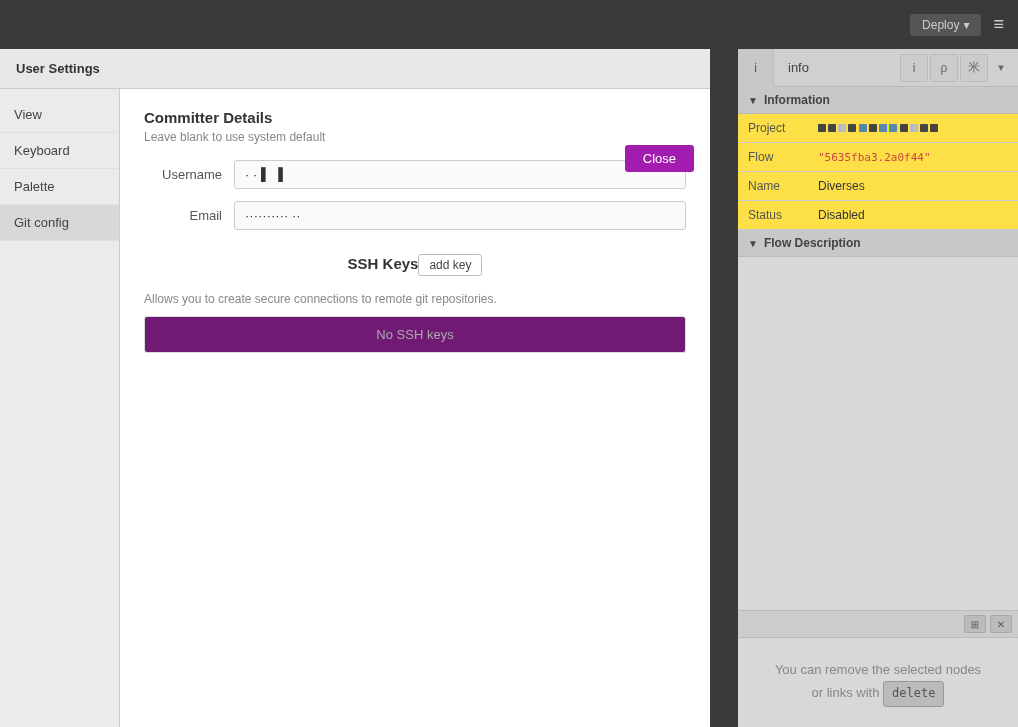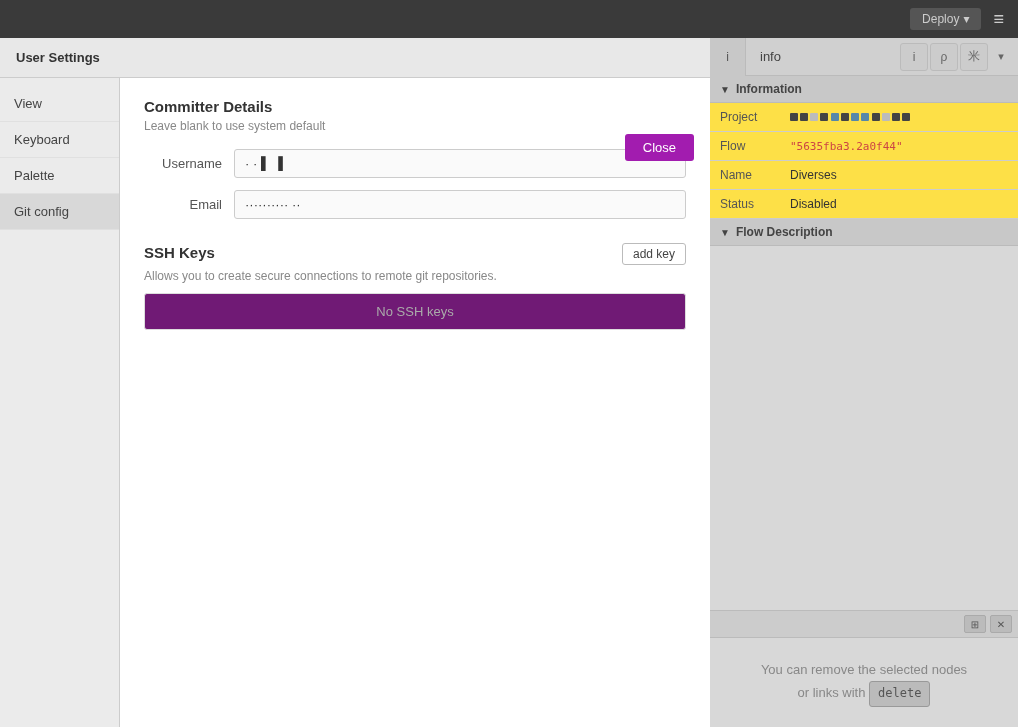--- a/index.html
+++ b/index.html
@@ -17,7 +17,7 @@
     
     .topbar {
       background: #3a3a3a;
-      height: 38px;
+      height: 49px;
       display: flex;
       align-items: center;
       justify-content: flex-end;

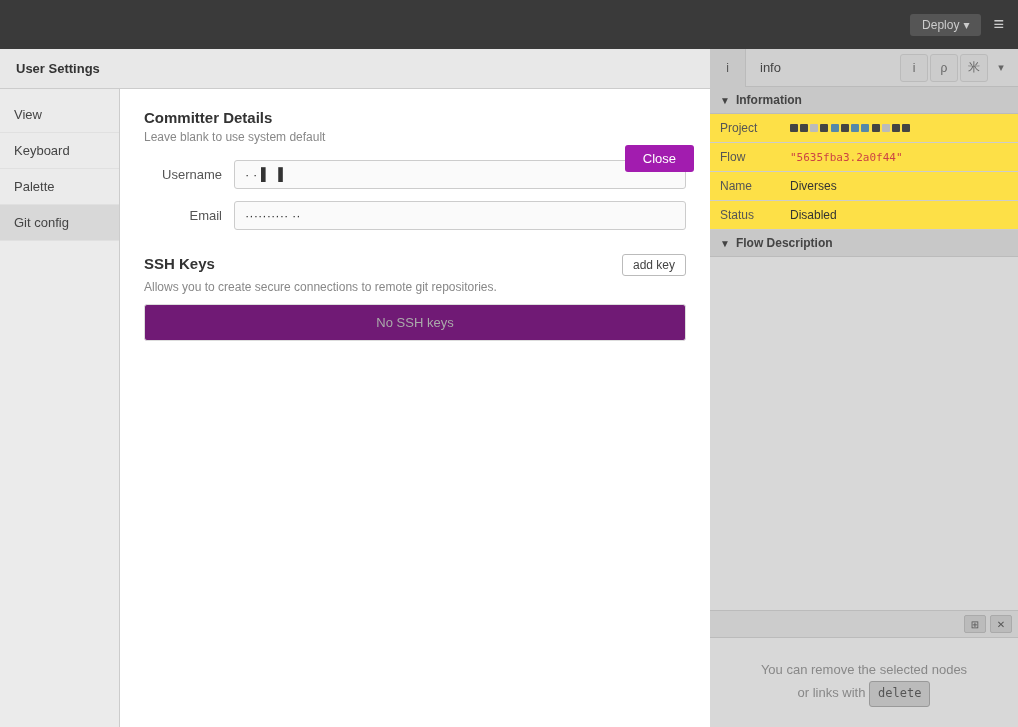--- a/index.html
+++ b/index.html
@@ -51,6 +51,7 @@
       display: flex;
       flex: 1;
       overflow: hidden;
+      gap: 28px;
     }
 
     

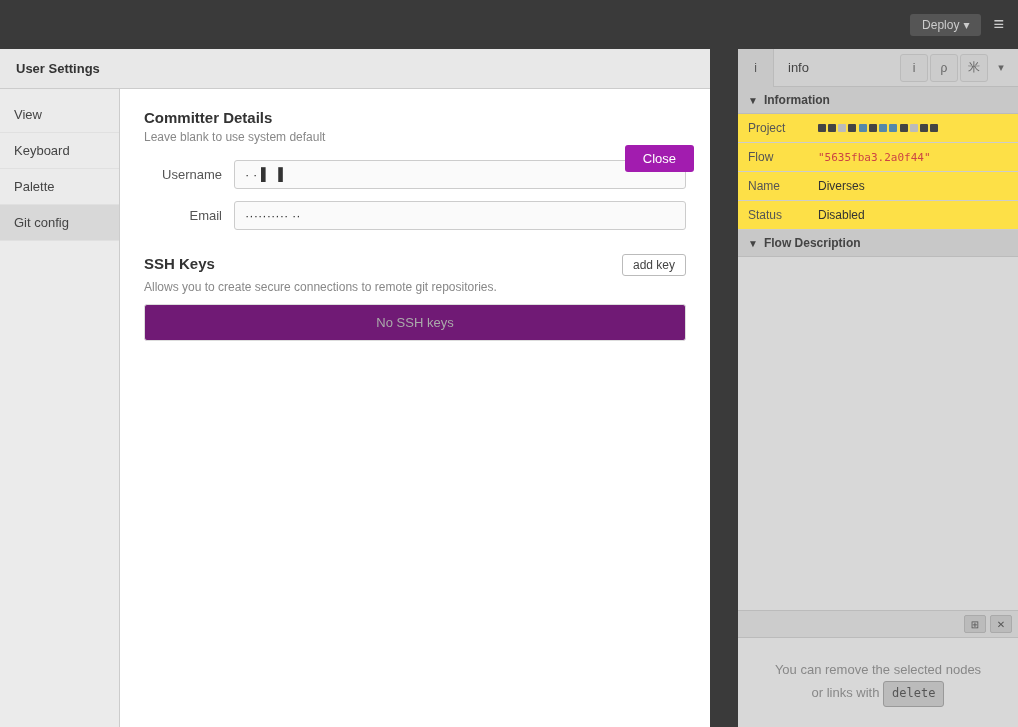--- a/index.html
+++ b/index.html
@@ -161,8 +161,8 @@
     .ssh-header {
       display: flex;
       align-items: center;
-      justify-content: space-between;
-      margin-bottom: 4px;
+      justify-content: center;
+      margin-bottom: 16px;
     }
     .ssh-subtitle {
       font-size: 12px;

